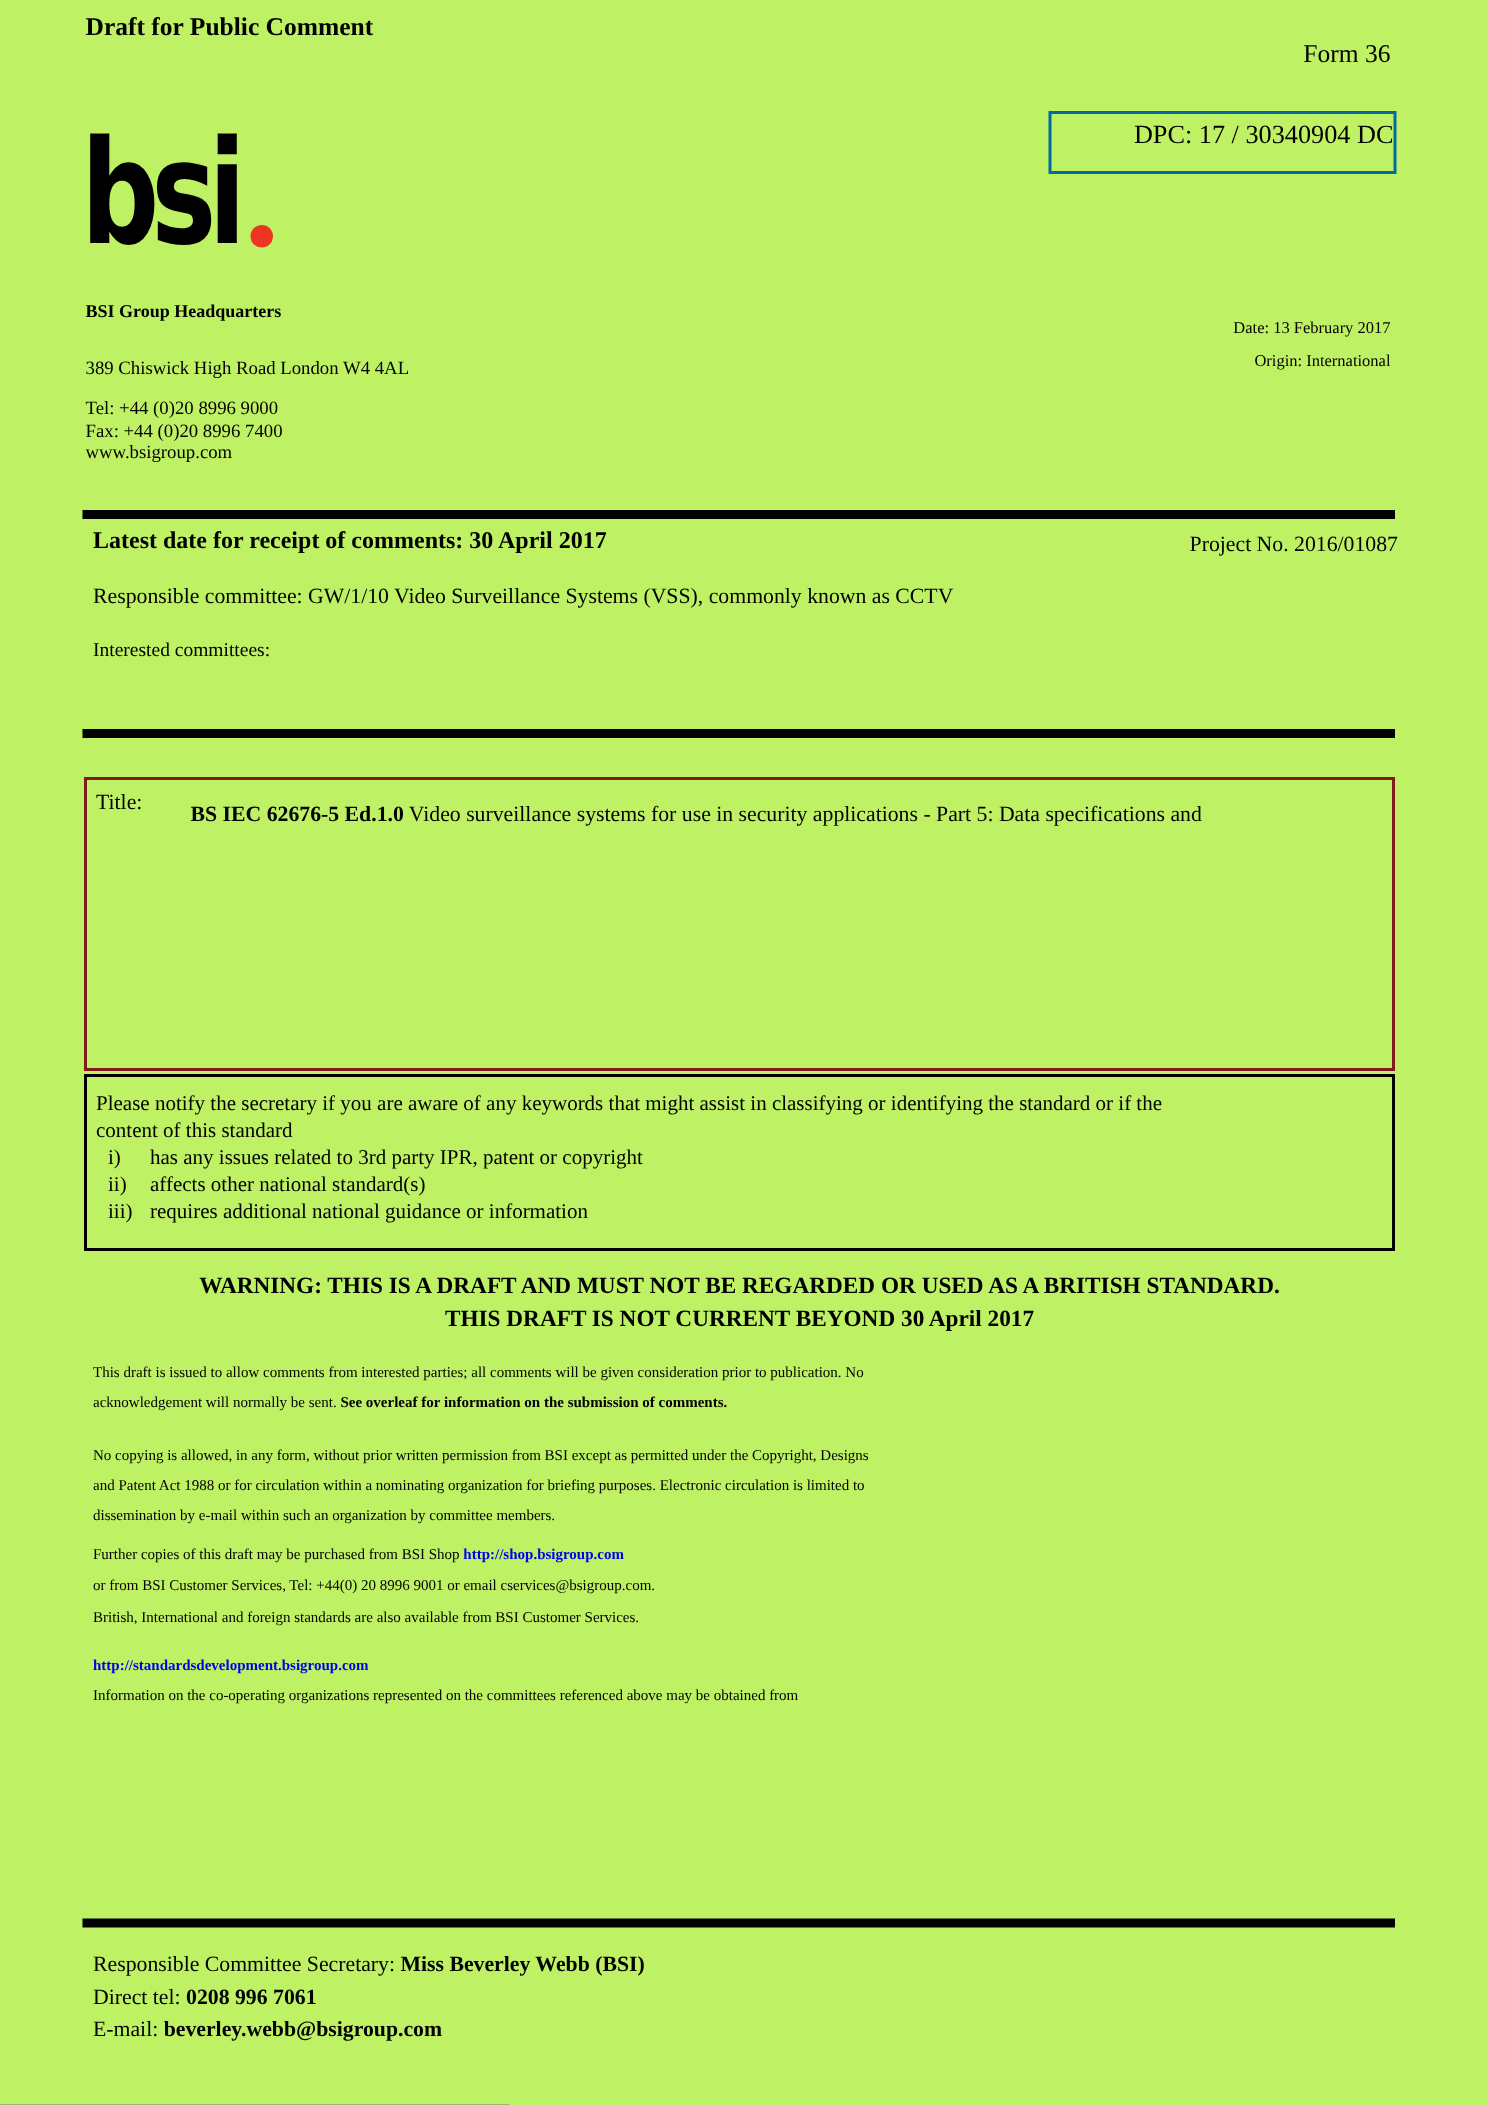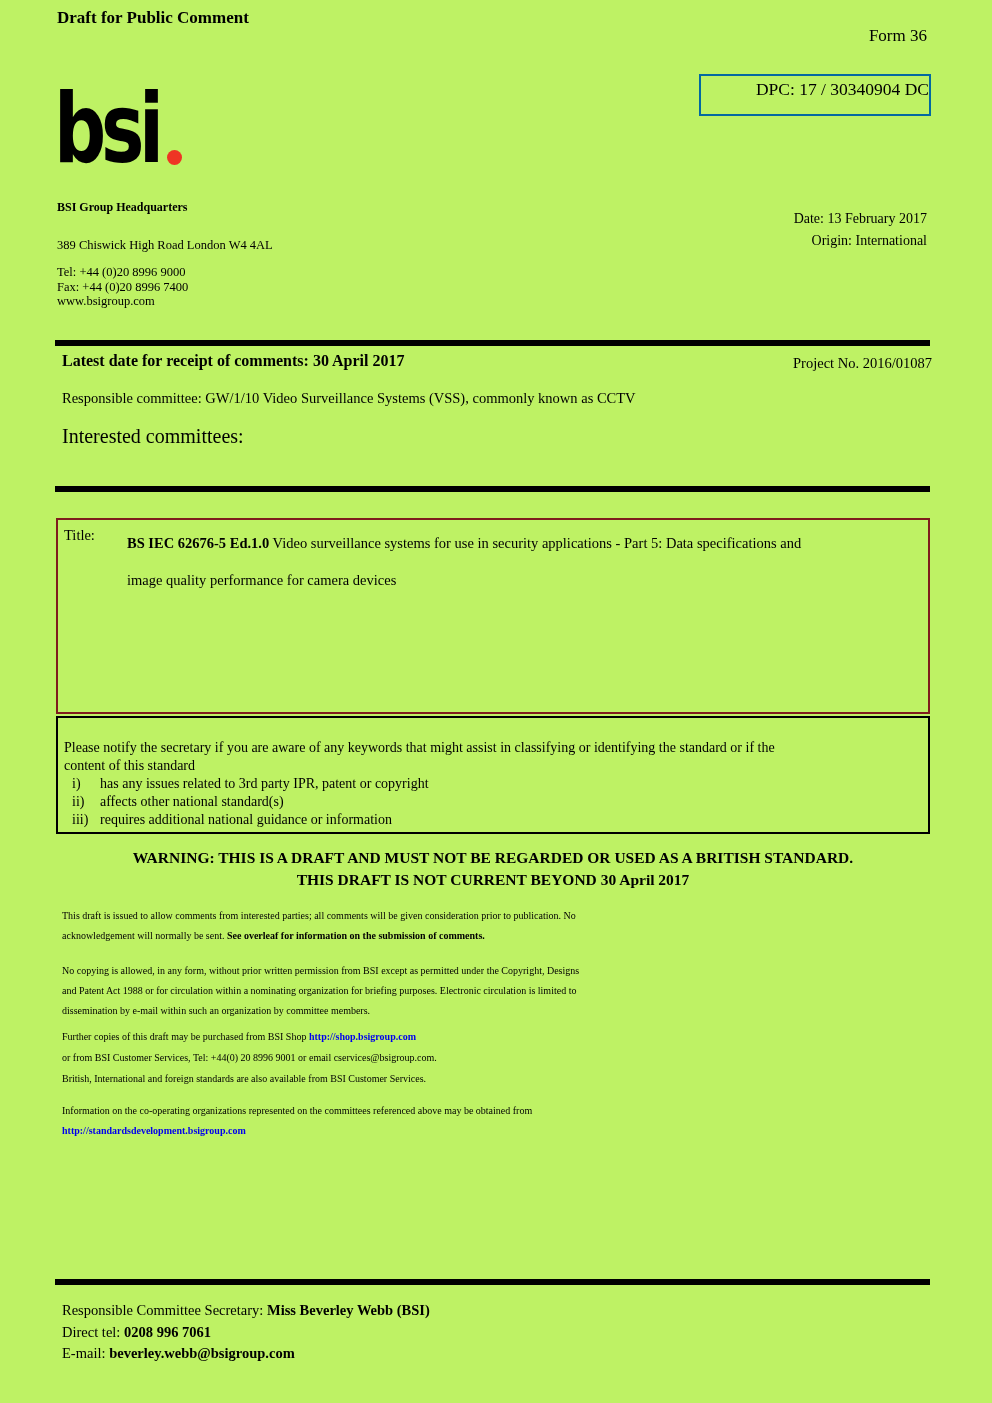--- a/index.html
+++ b/index.html
@@ -41,7 +41,7 @@
   #fax{top:280px;}
   #web{top:294px;}
   
-  #date-block{right:65px;top:208px;text-align:right;font-size:14px;line-height:22px;}
+  #date-block{right:65px;top:208px;text-align:right;font-size:11px;line-height:22px;}
   
   #rule1{top:340px;}
   #latest-date{left:62px;top:352px;font-size:16px;font-weight:bold;}

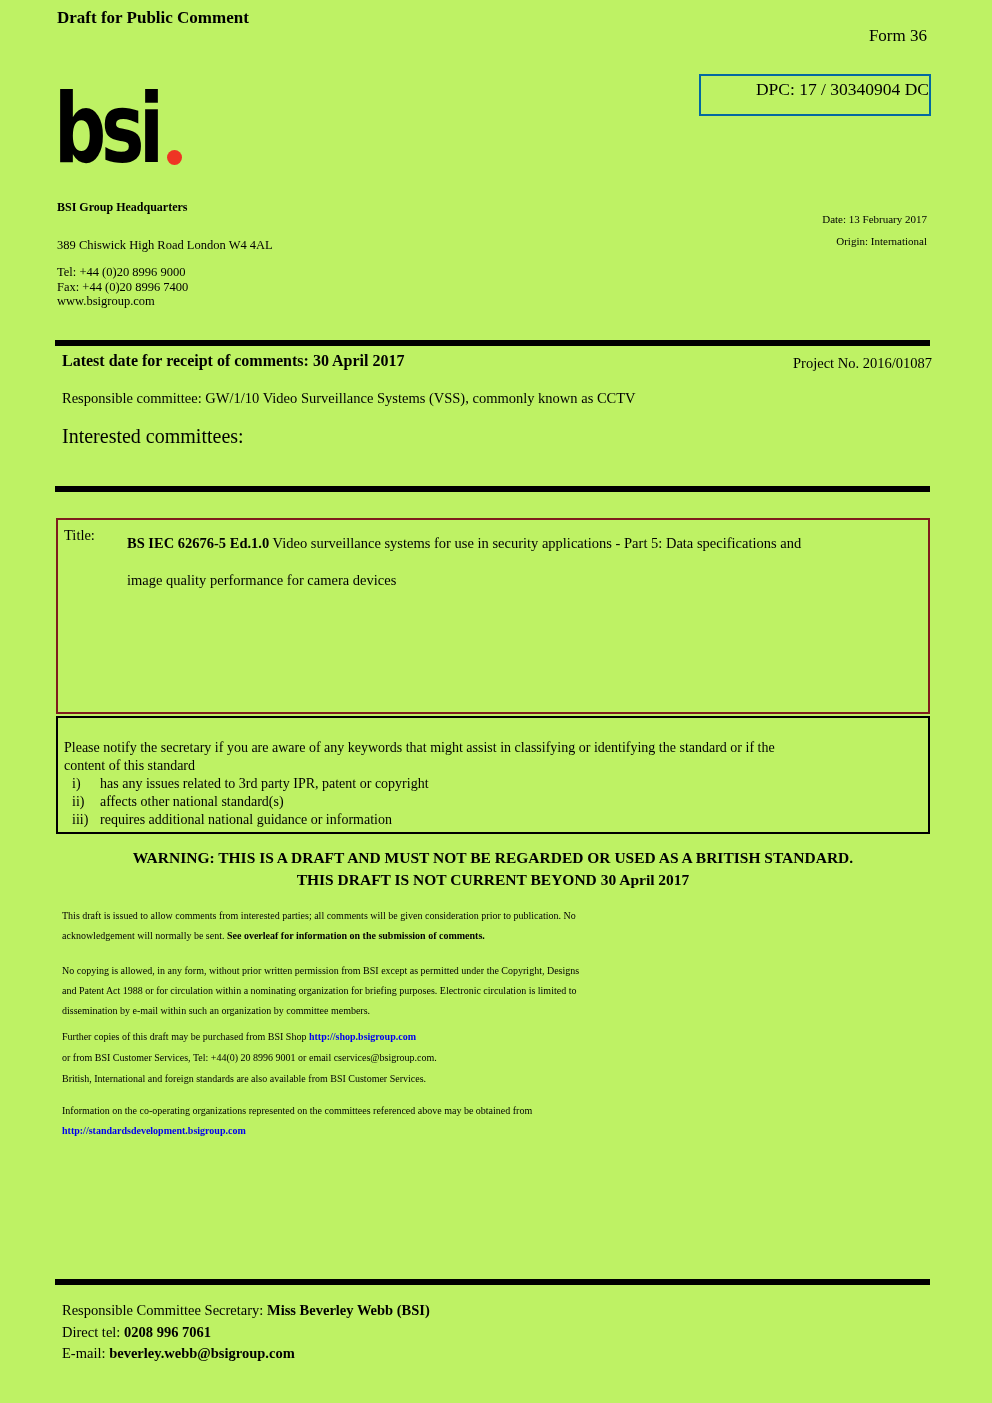--- a/index.html
+++ b/index.html
@@ -47,7 +47,7 @@
   #latest-date{left:62px;top:352px;font-size:16px;font-weight:bold;}
   #project-no{right:60px;top:355px;font-size:14.5px;}
   #resp-comm{left:62px;top:390px;font-size:14.5px;}
-  #int-comm{left:62px;top:425px;font-size:20px;}
+  #int-comm{left:62px;top:425px;font-size:13px;}
   #rule2{top:486px;}
   
   #title-box{

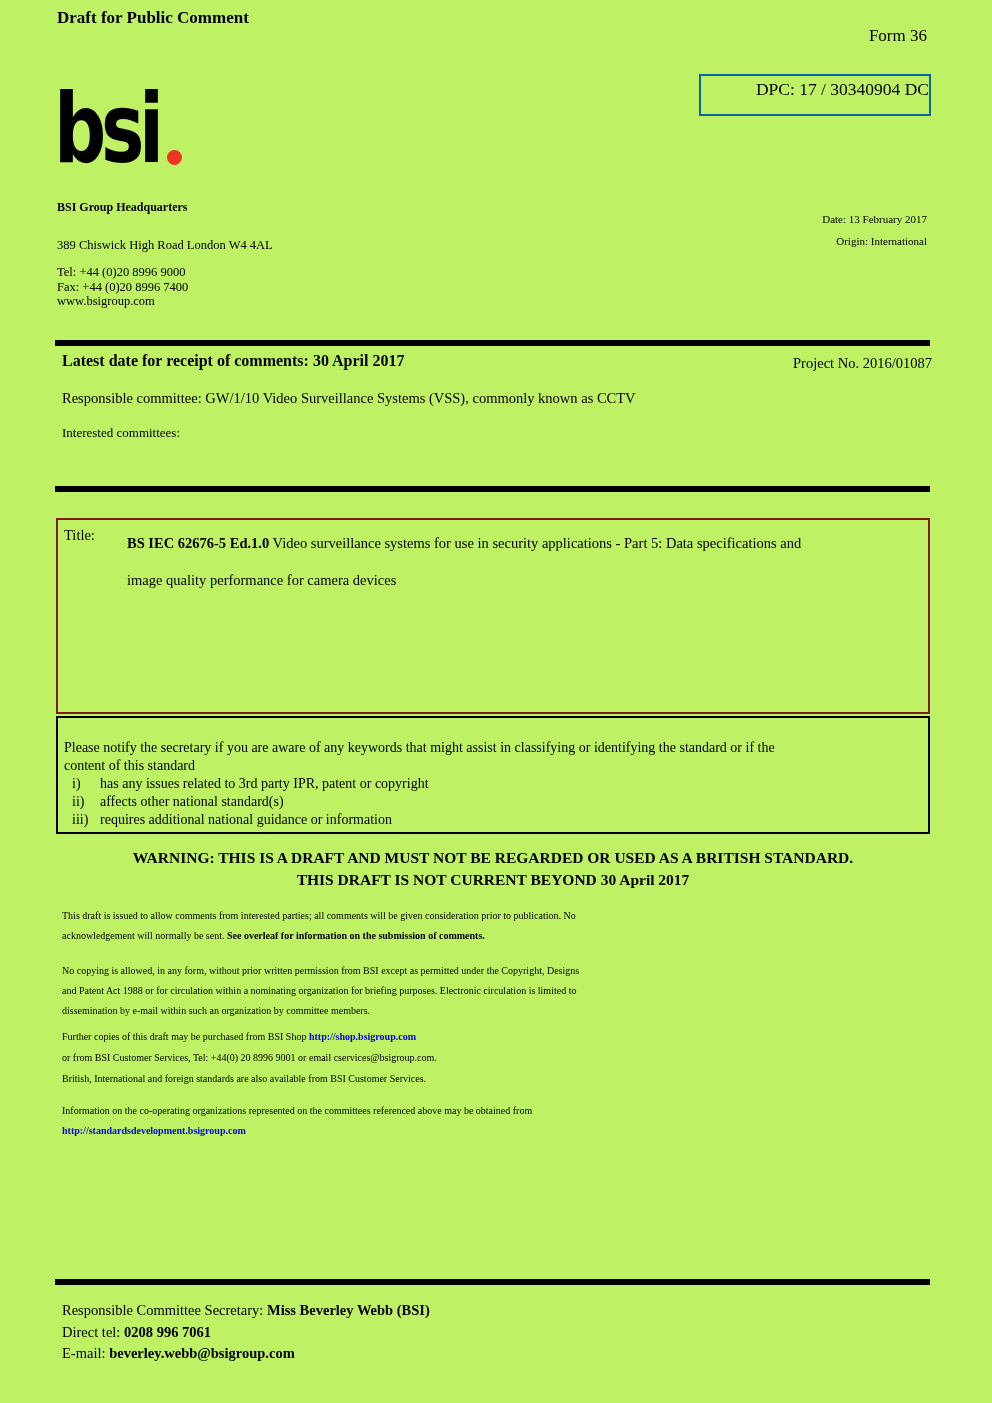--- a/index.html
+++ b/index.html
@@ -116,7 +116,6 @@
     <span id="title-label">Title:</span>
     <div id="title-text">
       <div><span class="b">BS IEC 62676-5 Ed.1.0</span><span> Video surveillance systems for use in security applications - Part 5: Data specifications and</span></div>
-      <div>image quality performance for camera devices</div>
     </div>
   </div>
 

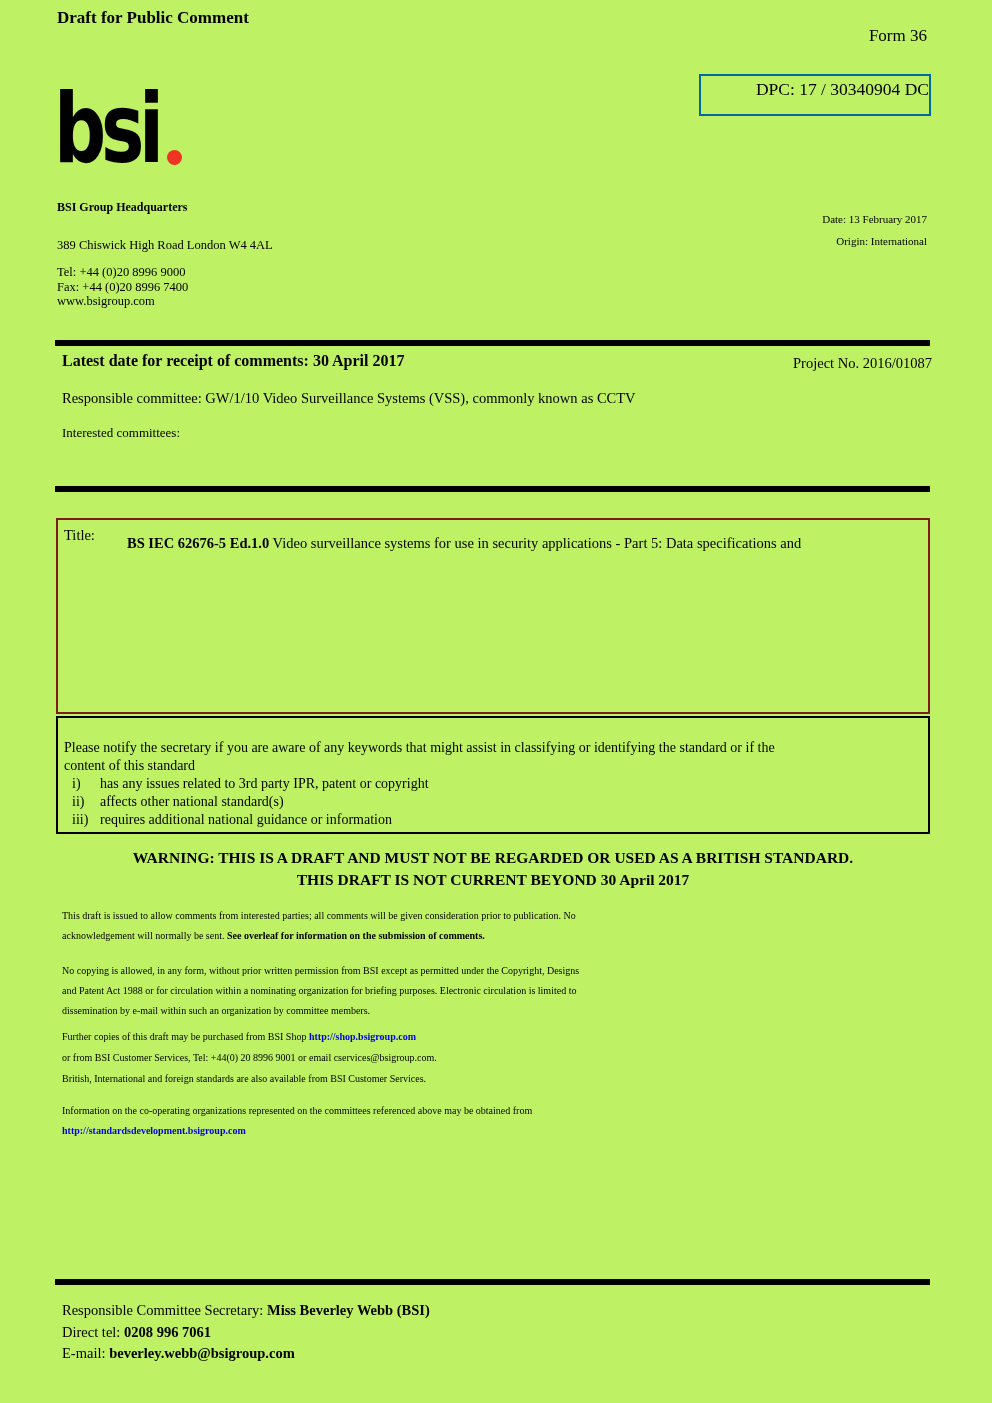--- a/index.html
+++ b/index.html
@@ -60,7 +60,7 @@
   #kw-box{
     left:56px;top:716px;width:874px;height:118px;
     border:2px solid #000;box-sizing:border-box;
-    font-size:14px;line-height:18px;padding:21px 6px;
+    font-size:14px;line-height:18px;padding:10px 6px;
   }
   .kw-item{display:flex;padding-left:8px;}
   .kw-num{width:28px;flex:none;}

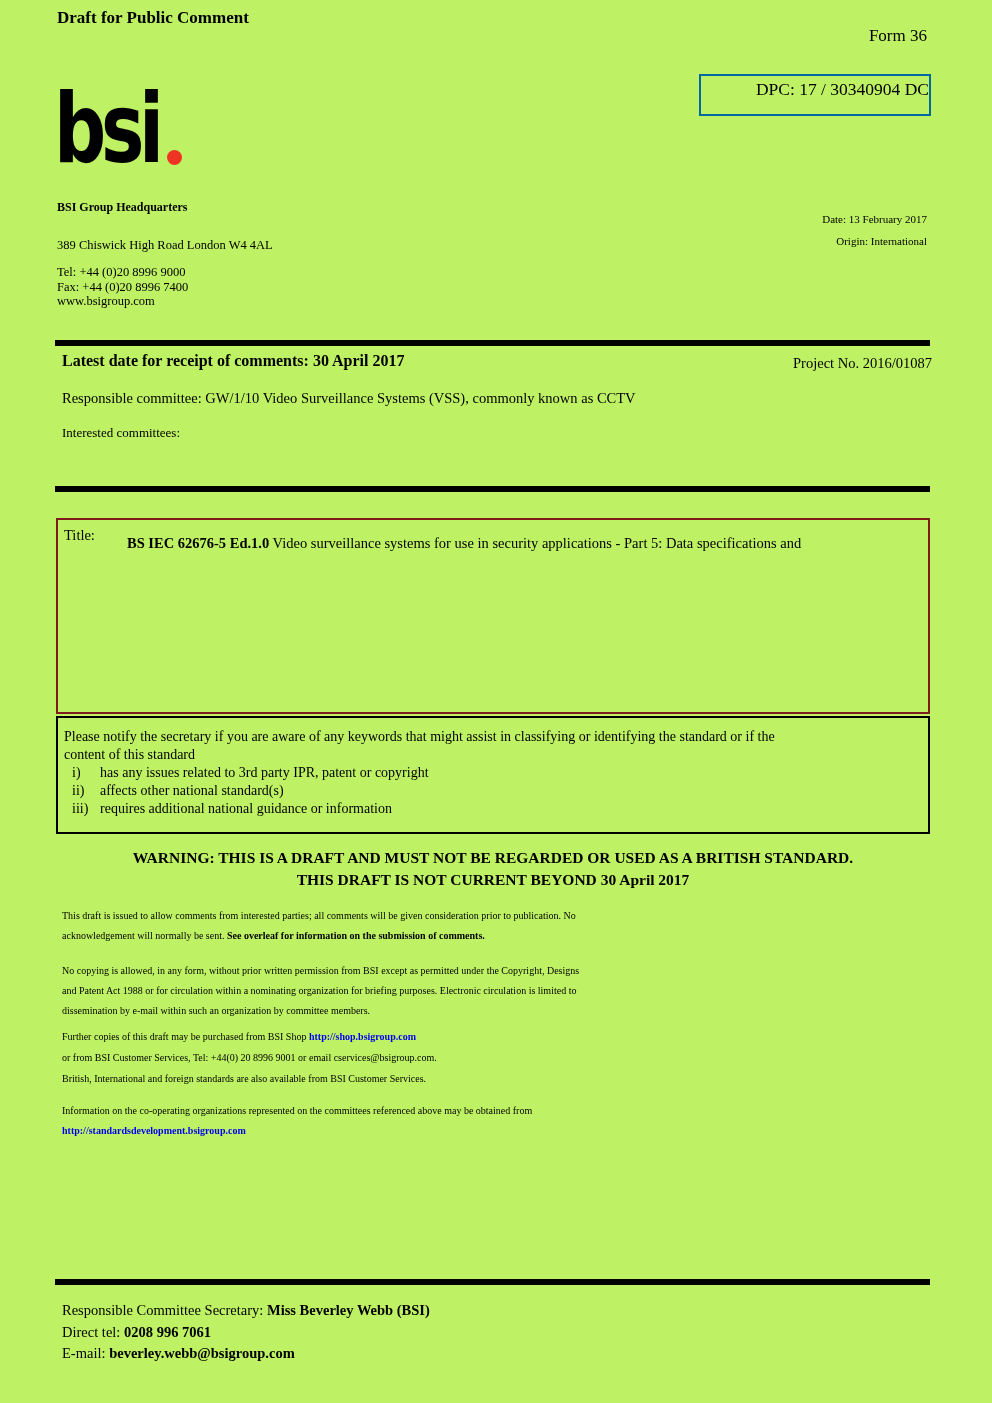--- a/index.html
+++ b/index.html
@@ -159,8 +159,8 @@
   </div>
 
   <div id="p4" class="para">
+    <div><a class="lnk" style="color: rgb(0, 0, 238);">http://standardsdevelopment.bsigroup.com</a></div>
     <div>Information on the co-operating organizations represented on the committees referenced above may be obtained from</div>
-    <div><a class="lnk" style="color: rgb(0, 0, 238);">http://standardsdevelopment.bsigroup.com</a></div>
   </div>
 
   <div id="rule3" class="rule"></div>

